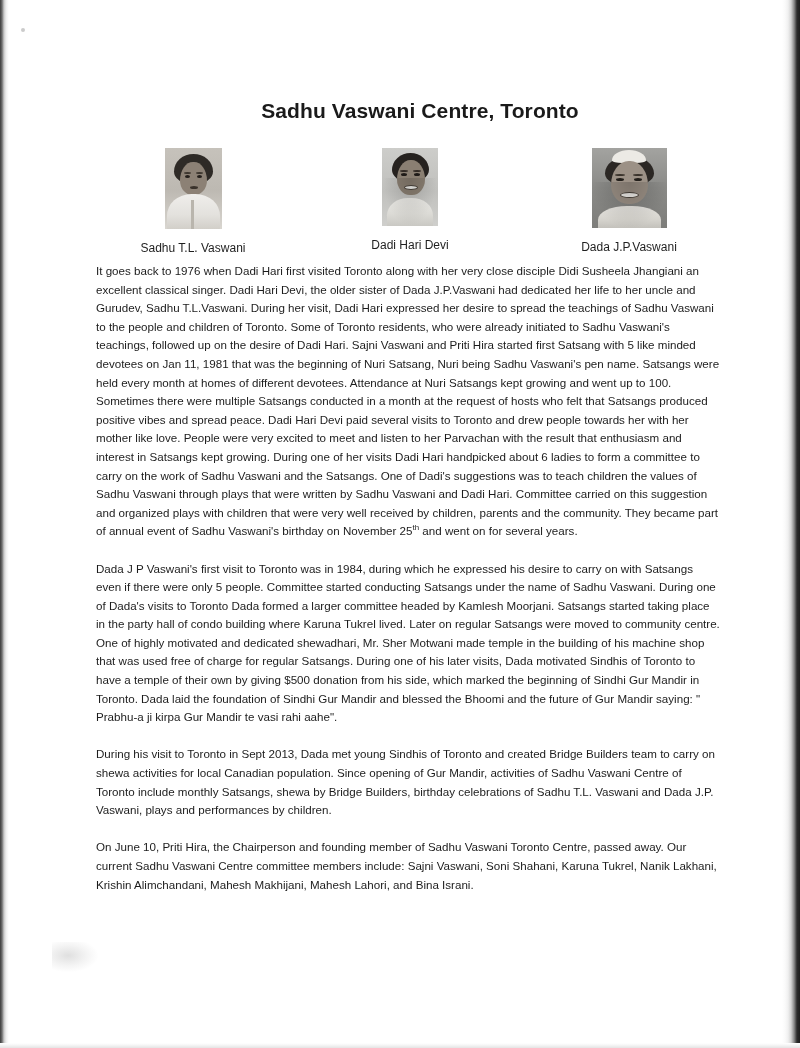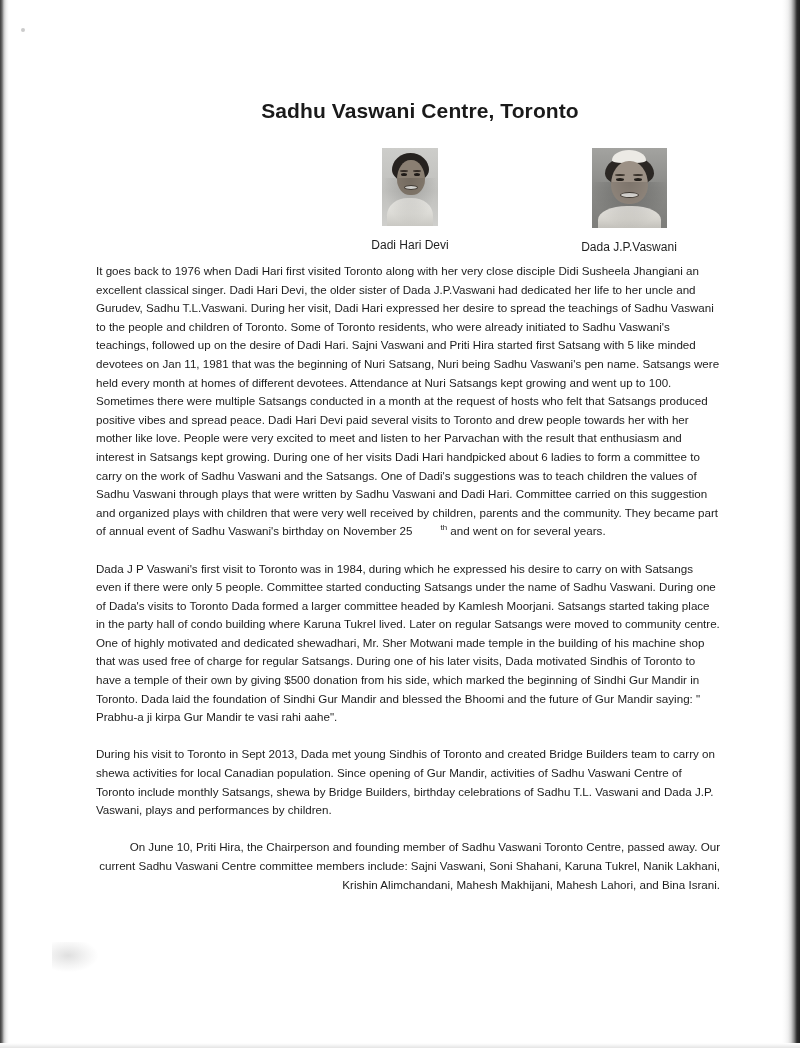--- a/index.html
+++ b/index.html
@@ -227,6 +227,21 @@
 
   <div class="photo-row">
 
+    <div class="photo-cell c1">
+      <div class="portrait p1">
+        <div class="bg2"></div>
+        <div class="hair"></div>
+        <div class="face"></div>
+        <div class="brow l"></div>
+        <div class="brow r"></div>
+        <div class="eye l"></div>
+        <div class="eye r"></div>
+        <div class="mouth"></div>
+        <div class="torso"></div>
+        <div class="placket"></div>
+      </div>
+      <div class="photo-caption">Sadhu T.L. Vaswani</div>
+    </div>
 
     <div class="photo-cell c2">
       <div class="portrait p2">

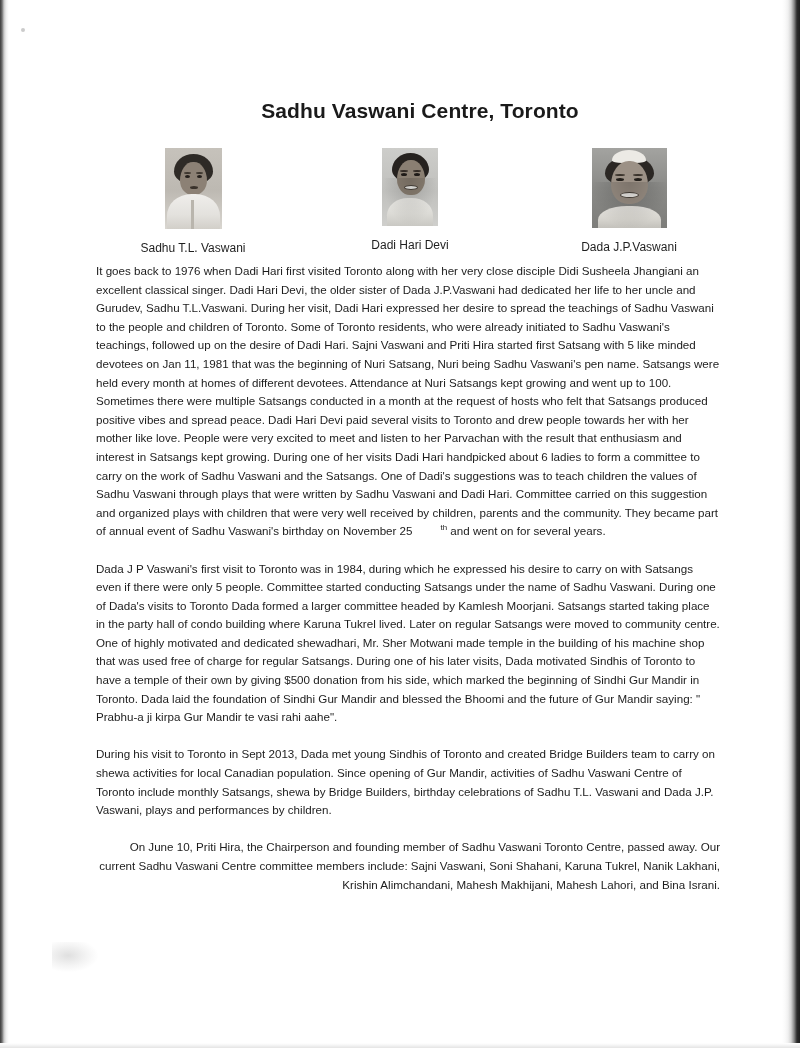--- a/index.html
+++ b/index.html
@@ -209,7 +209,6 @@
     font-size: 0.68em;
     vertical-align: super;
     line-height: 0;
-    margin-left: 28px;
   }
 </style>
 </head>

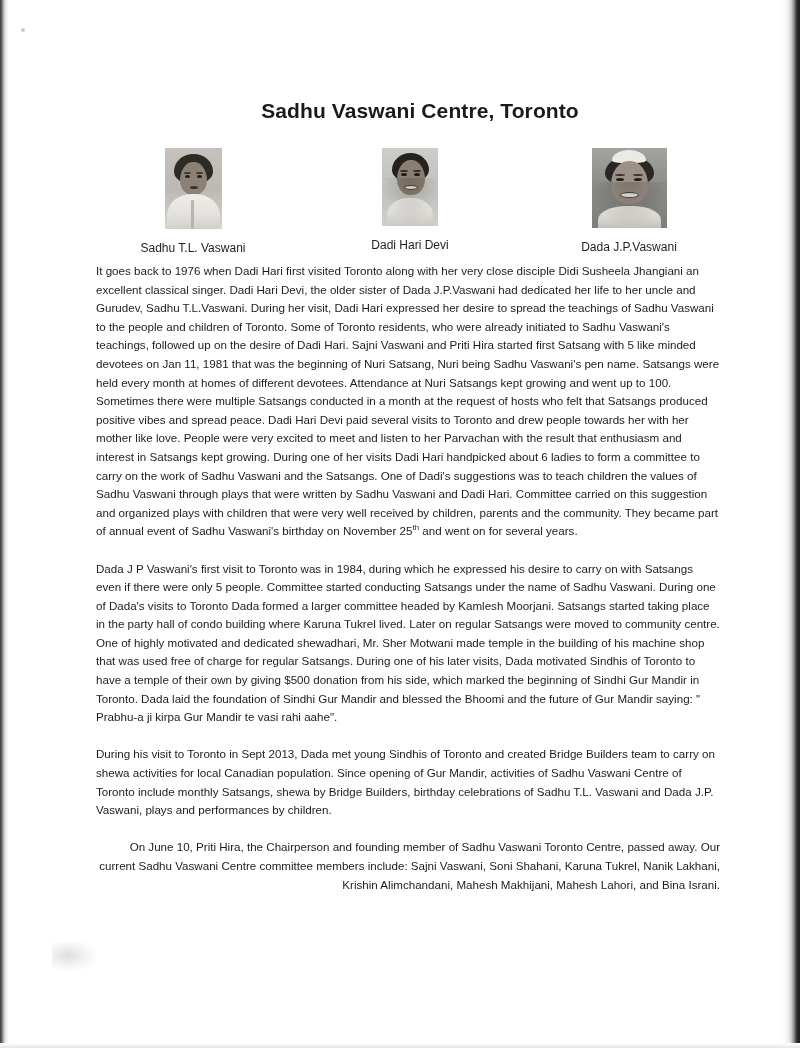--- a/index.html
+++ b/index.html
@@ -203,7 +203,6 @@
   }
   .body-text p:last-child {
     margin-bottom: 0;
-    text-align: right;
   }
   .body-text sup {
     font-size: 0.68em;

